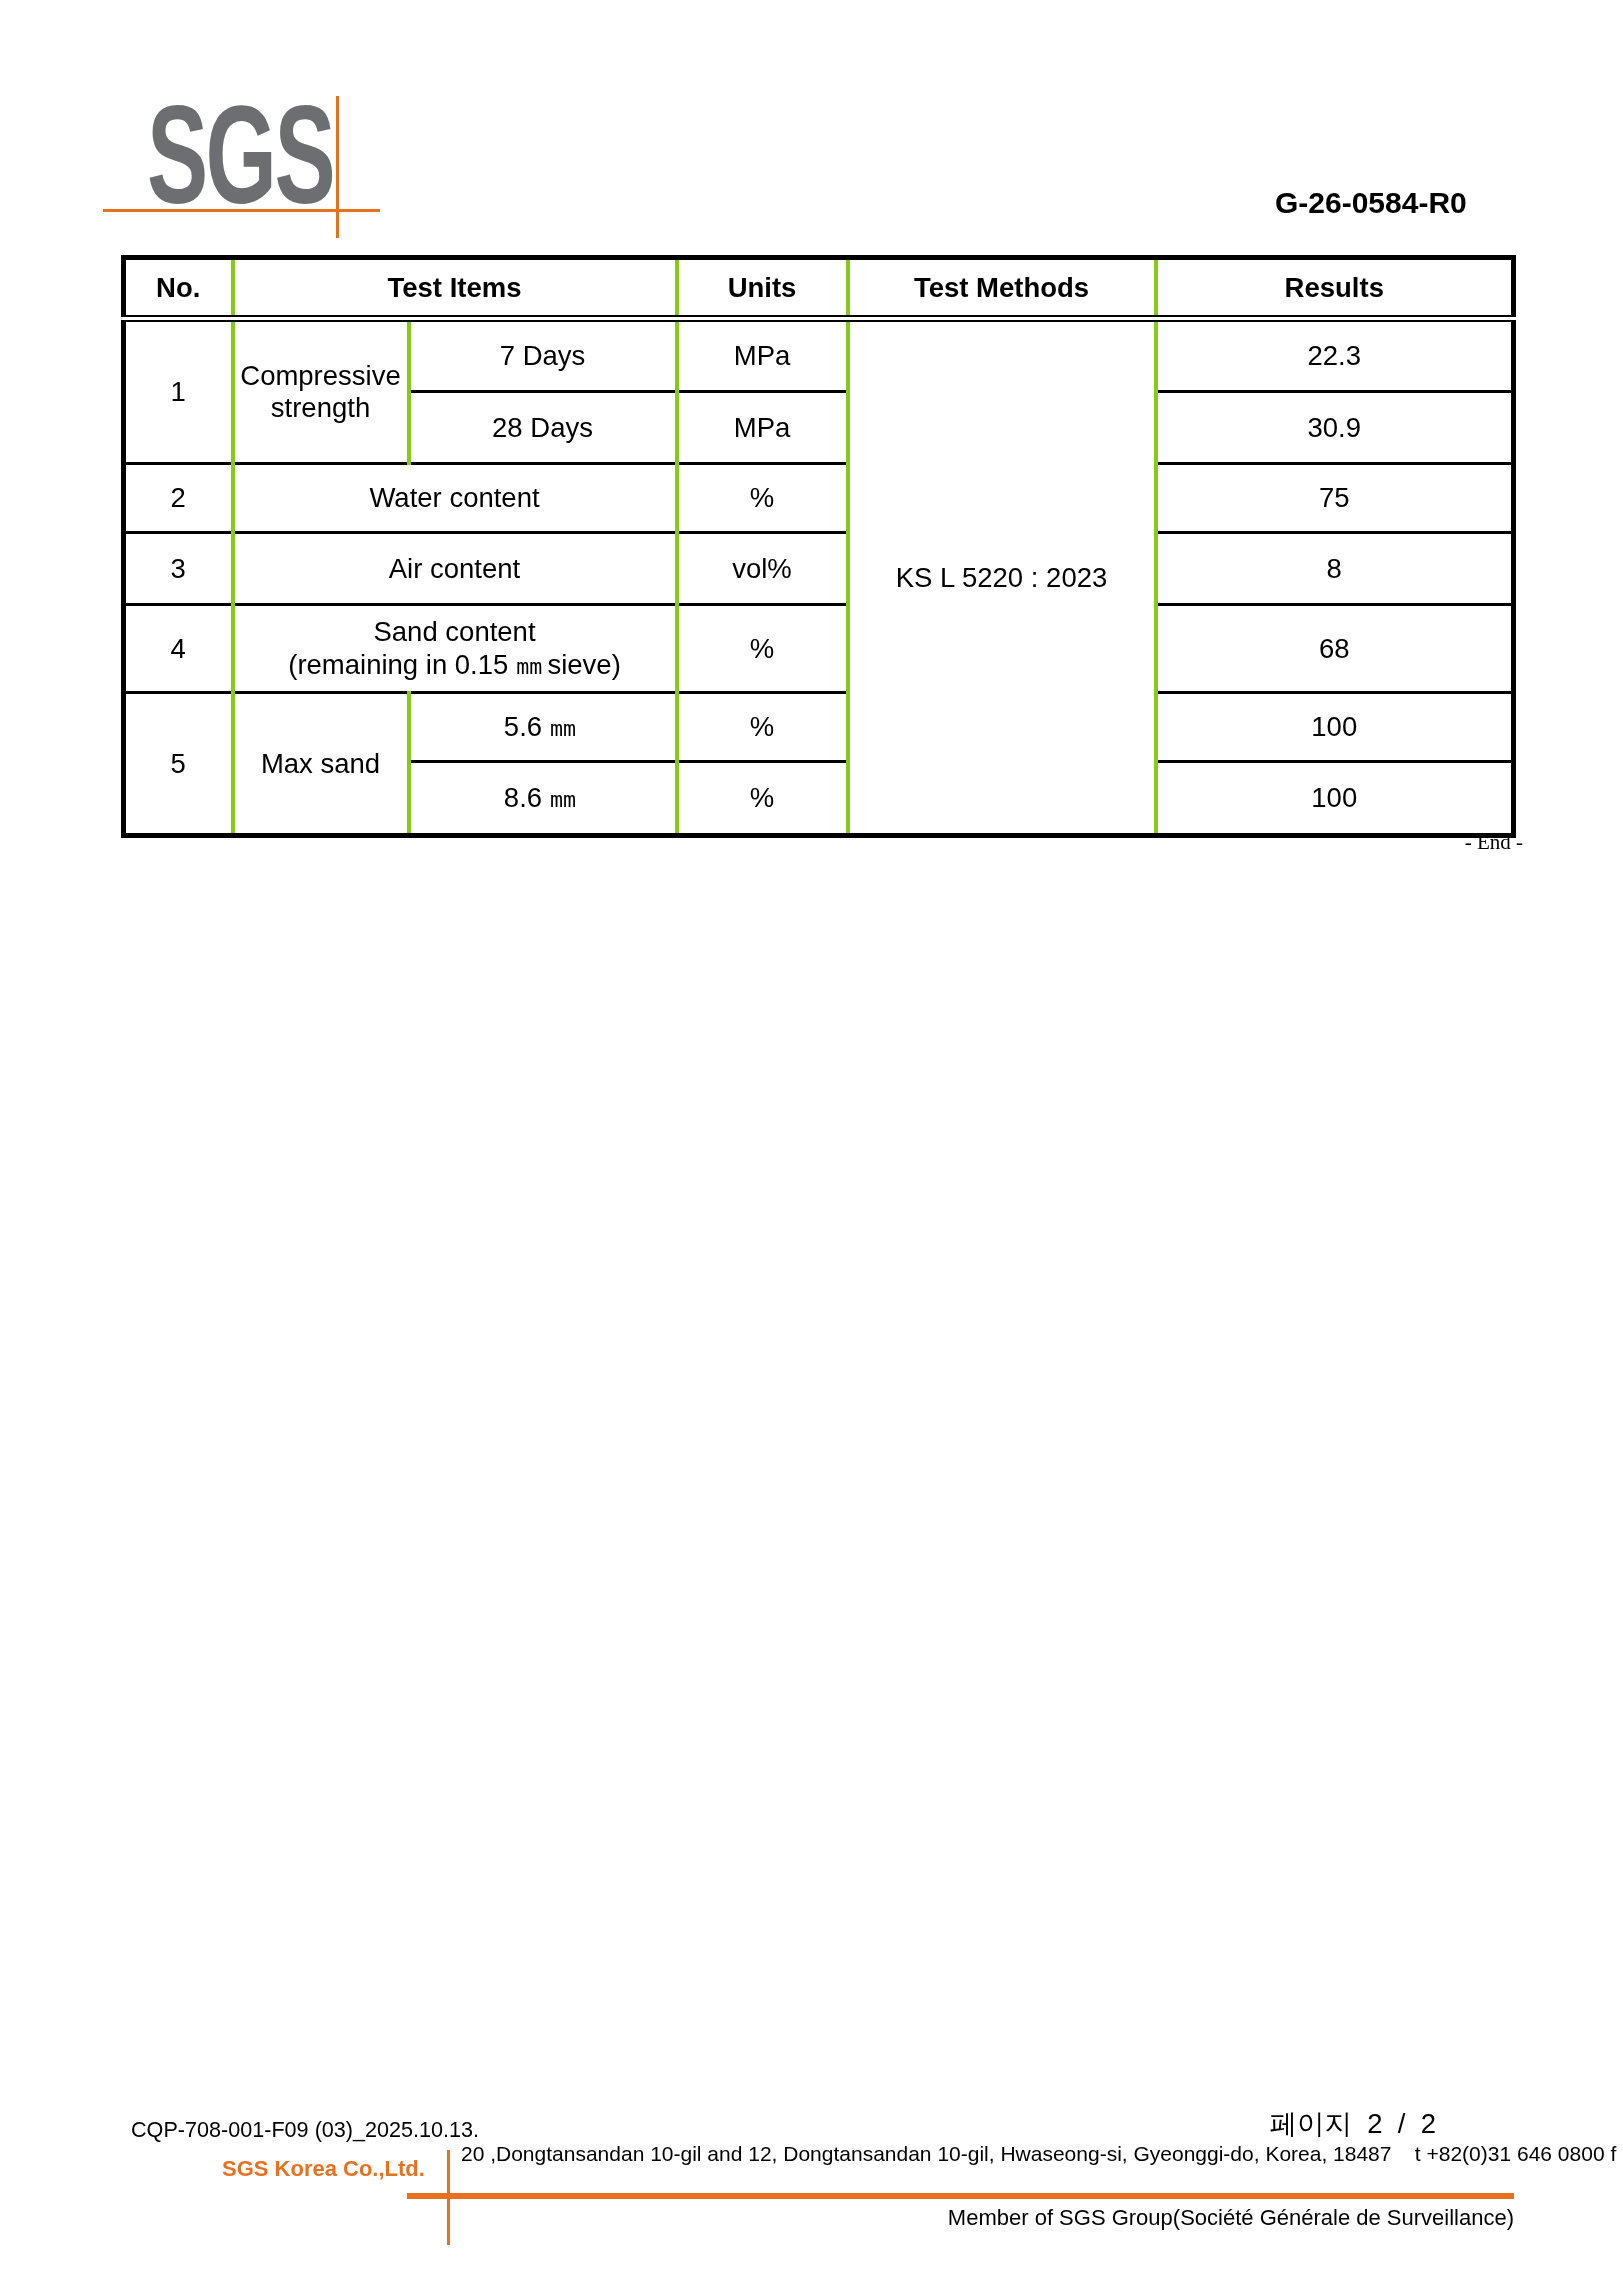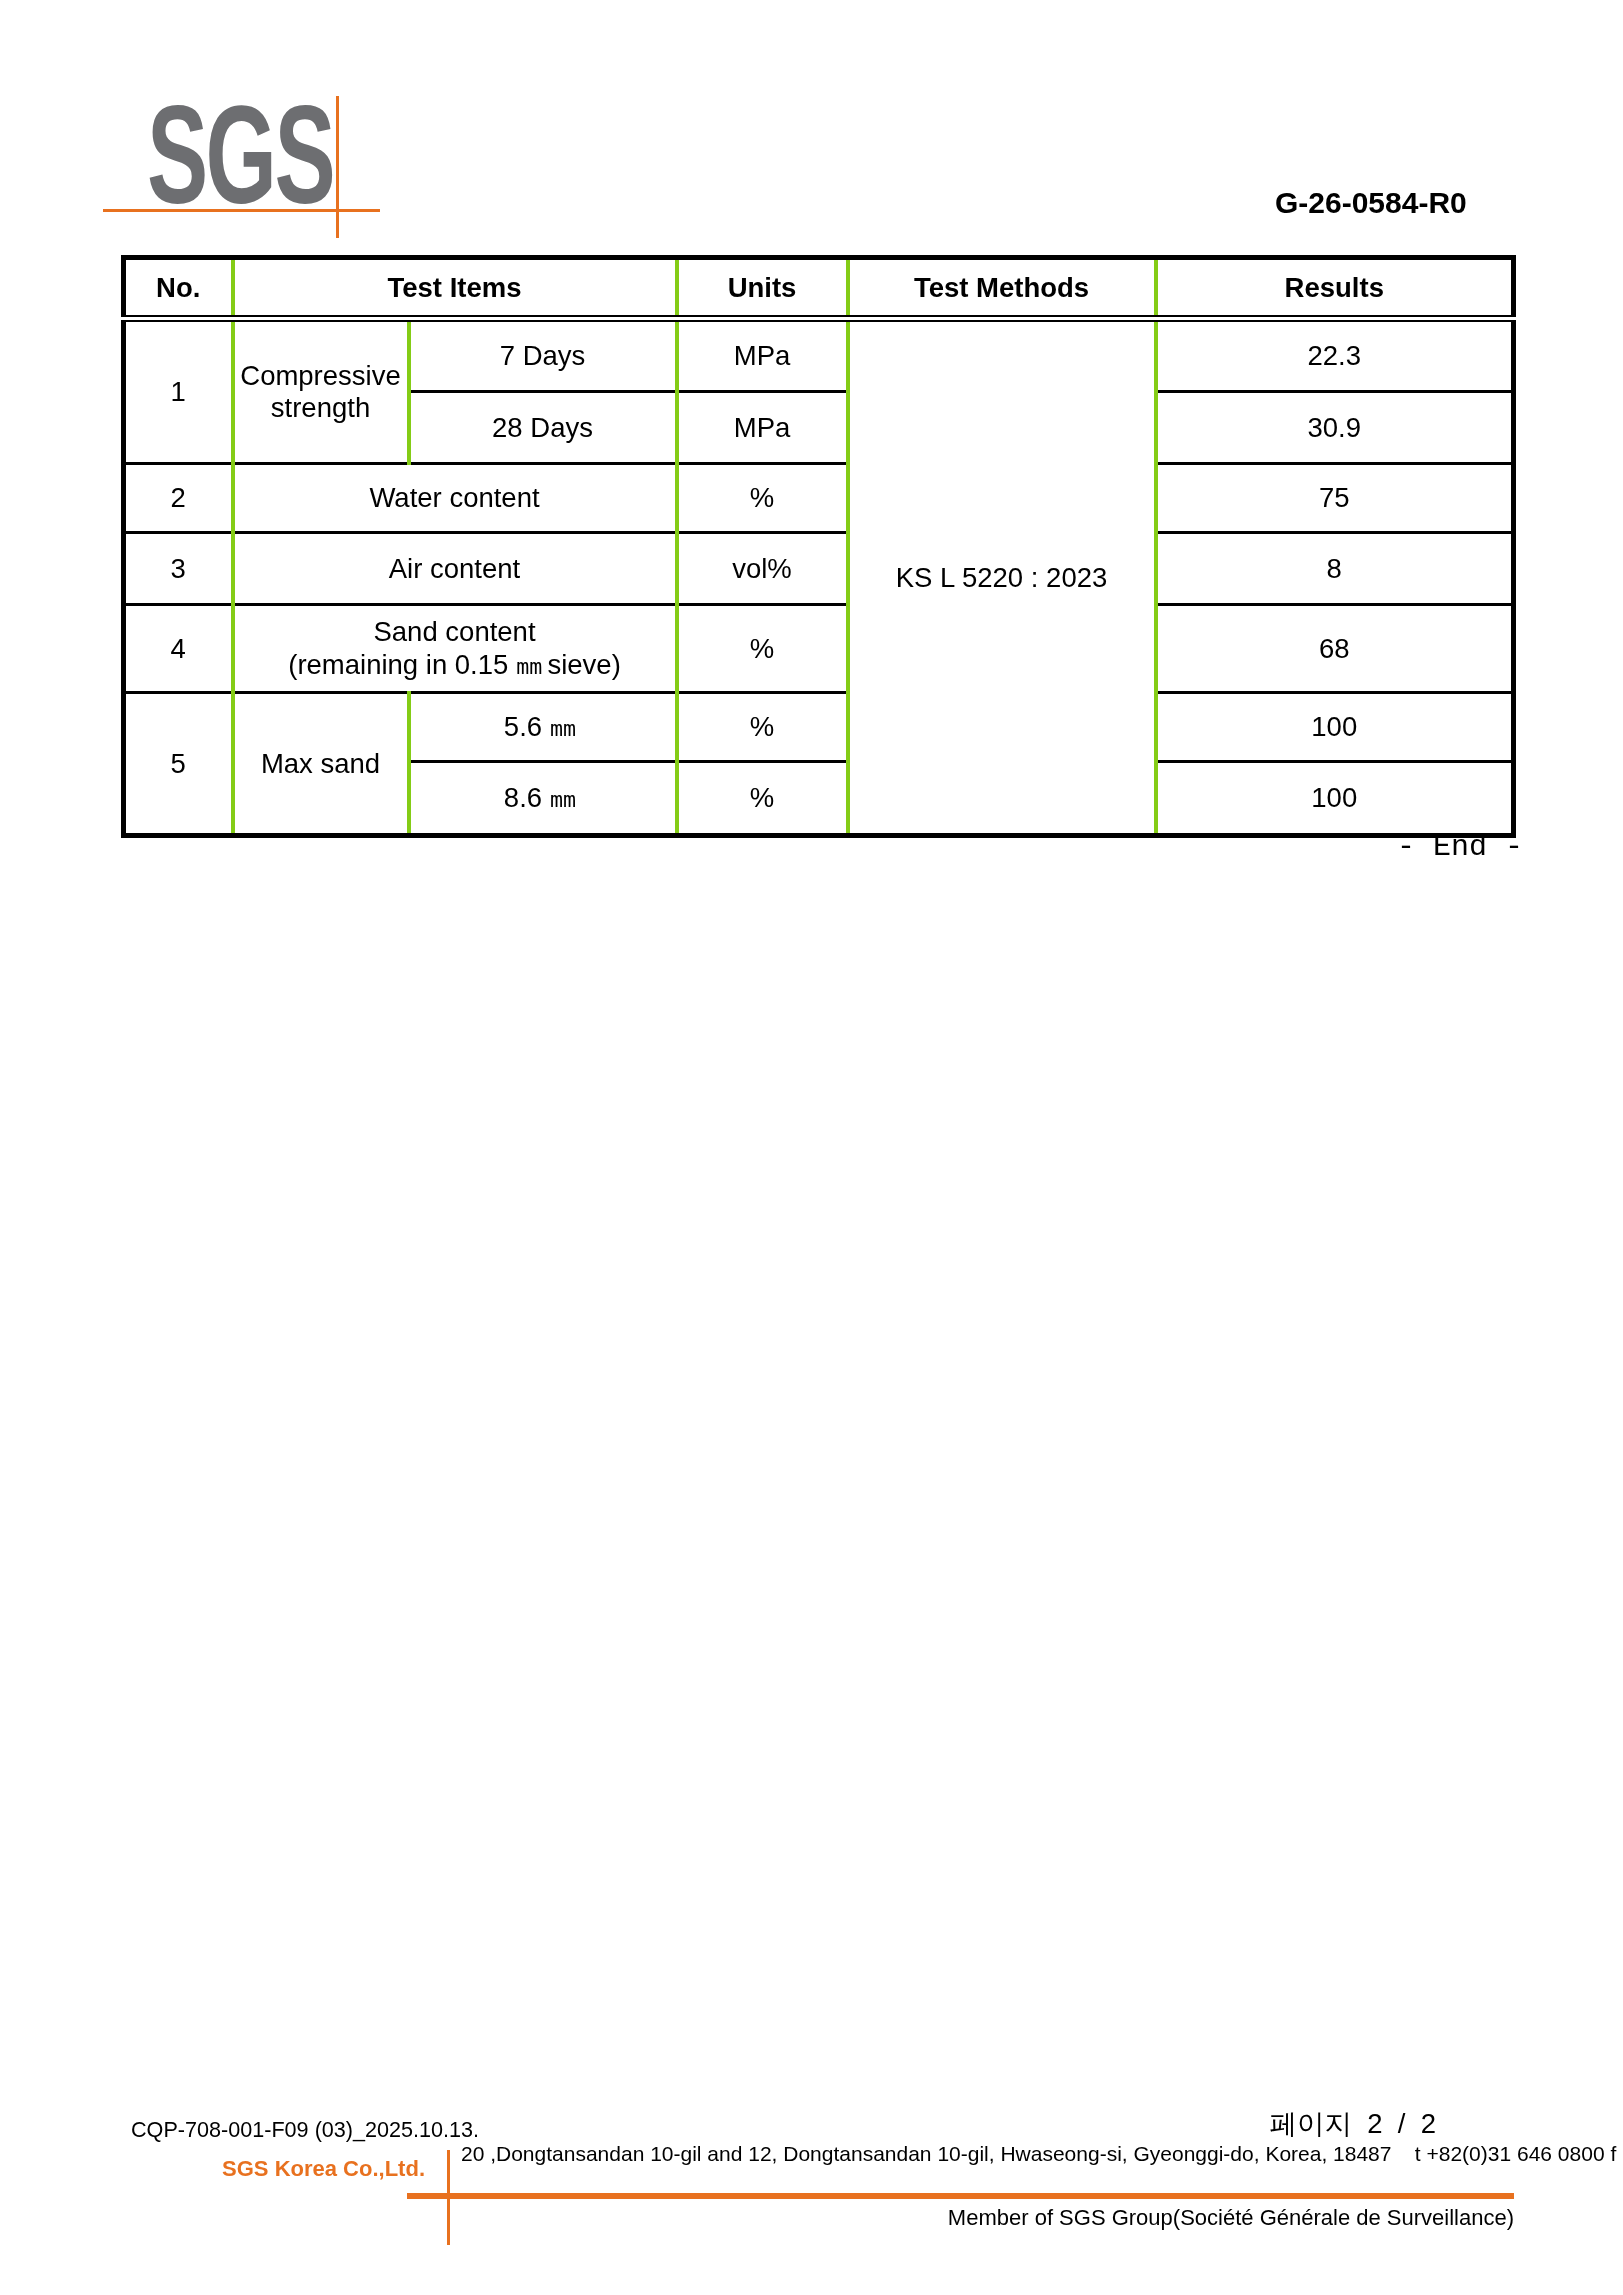--- a/index.html
+++ b/index.html
@@ -63,8 +63,8 @@
 
   .end-marker {
     position: absolute; top: 832px; right: 100px;
-    font-family: Liberation Mono, monospace;
-    font-size: 30px; line-height: 1;
+    font-family: Liberation Serif, serif;
+    font-size: 21px; line-height: 1;
   }
 
   

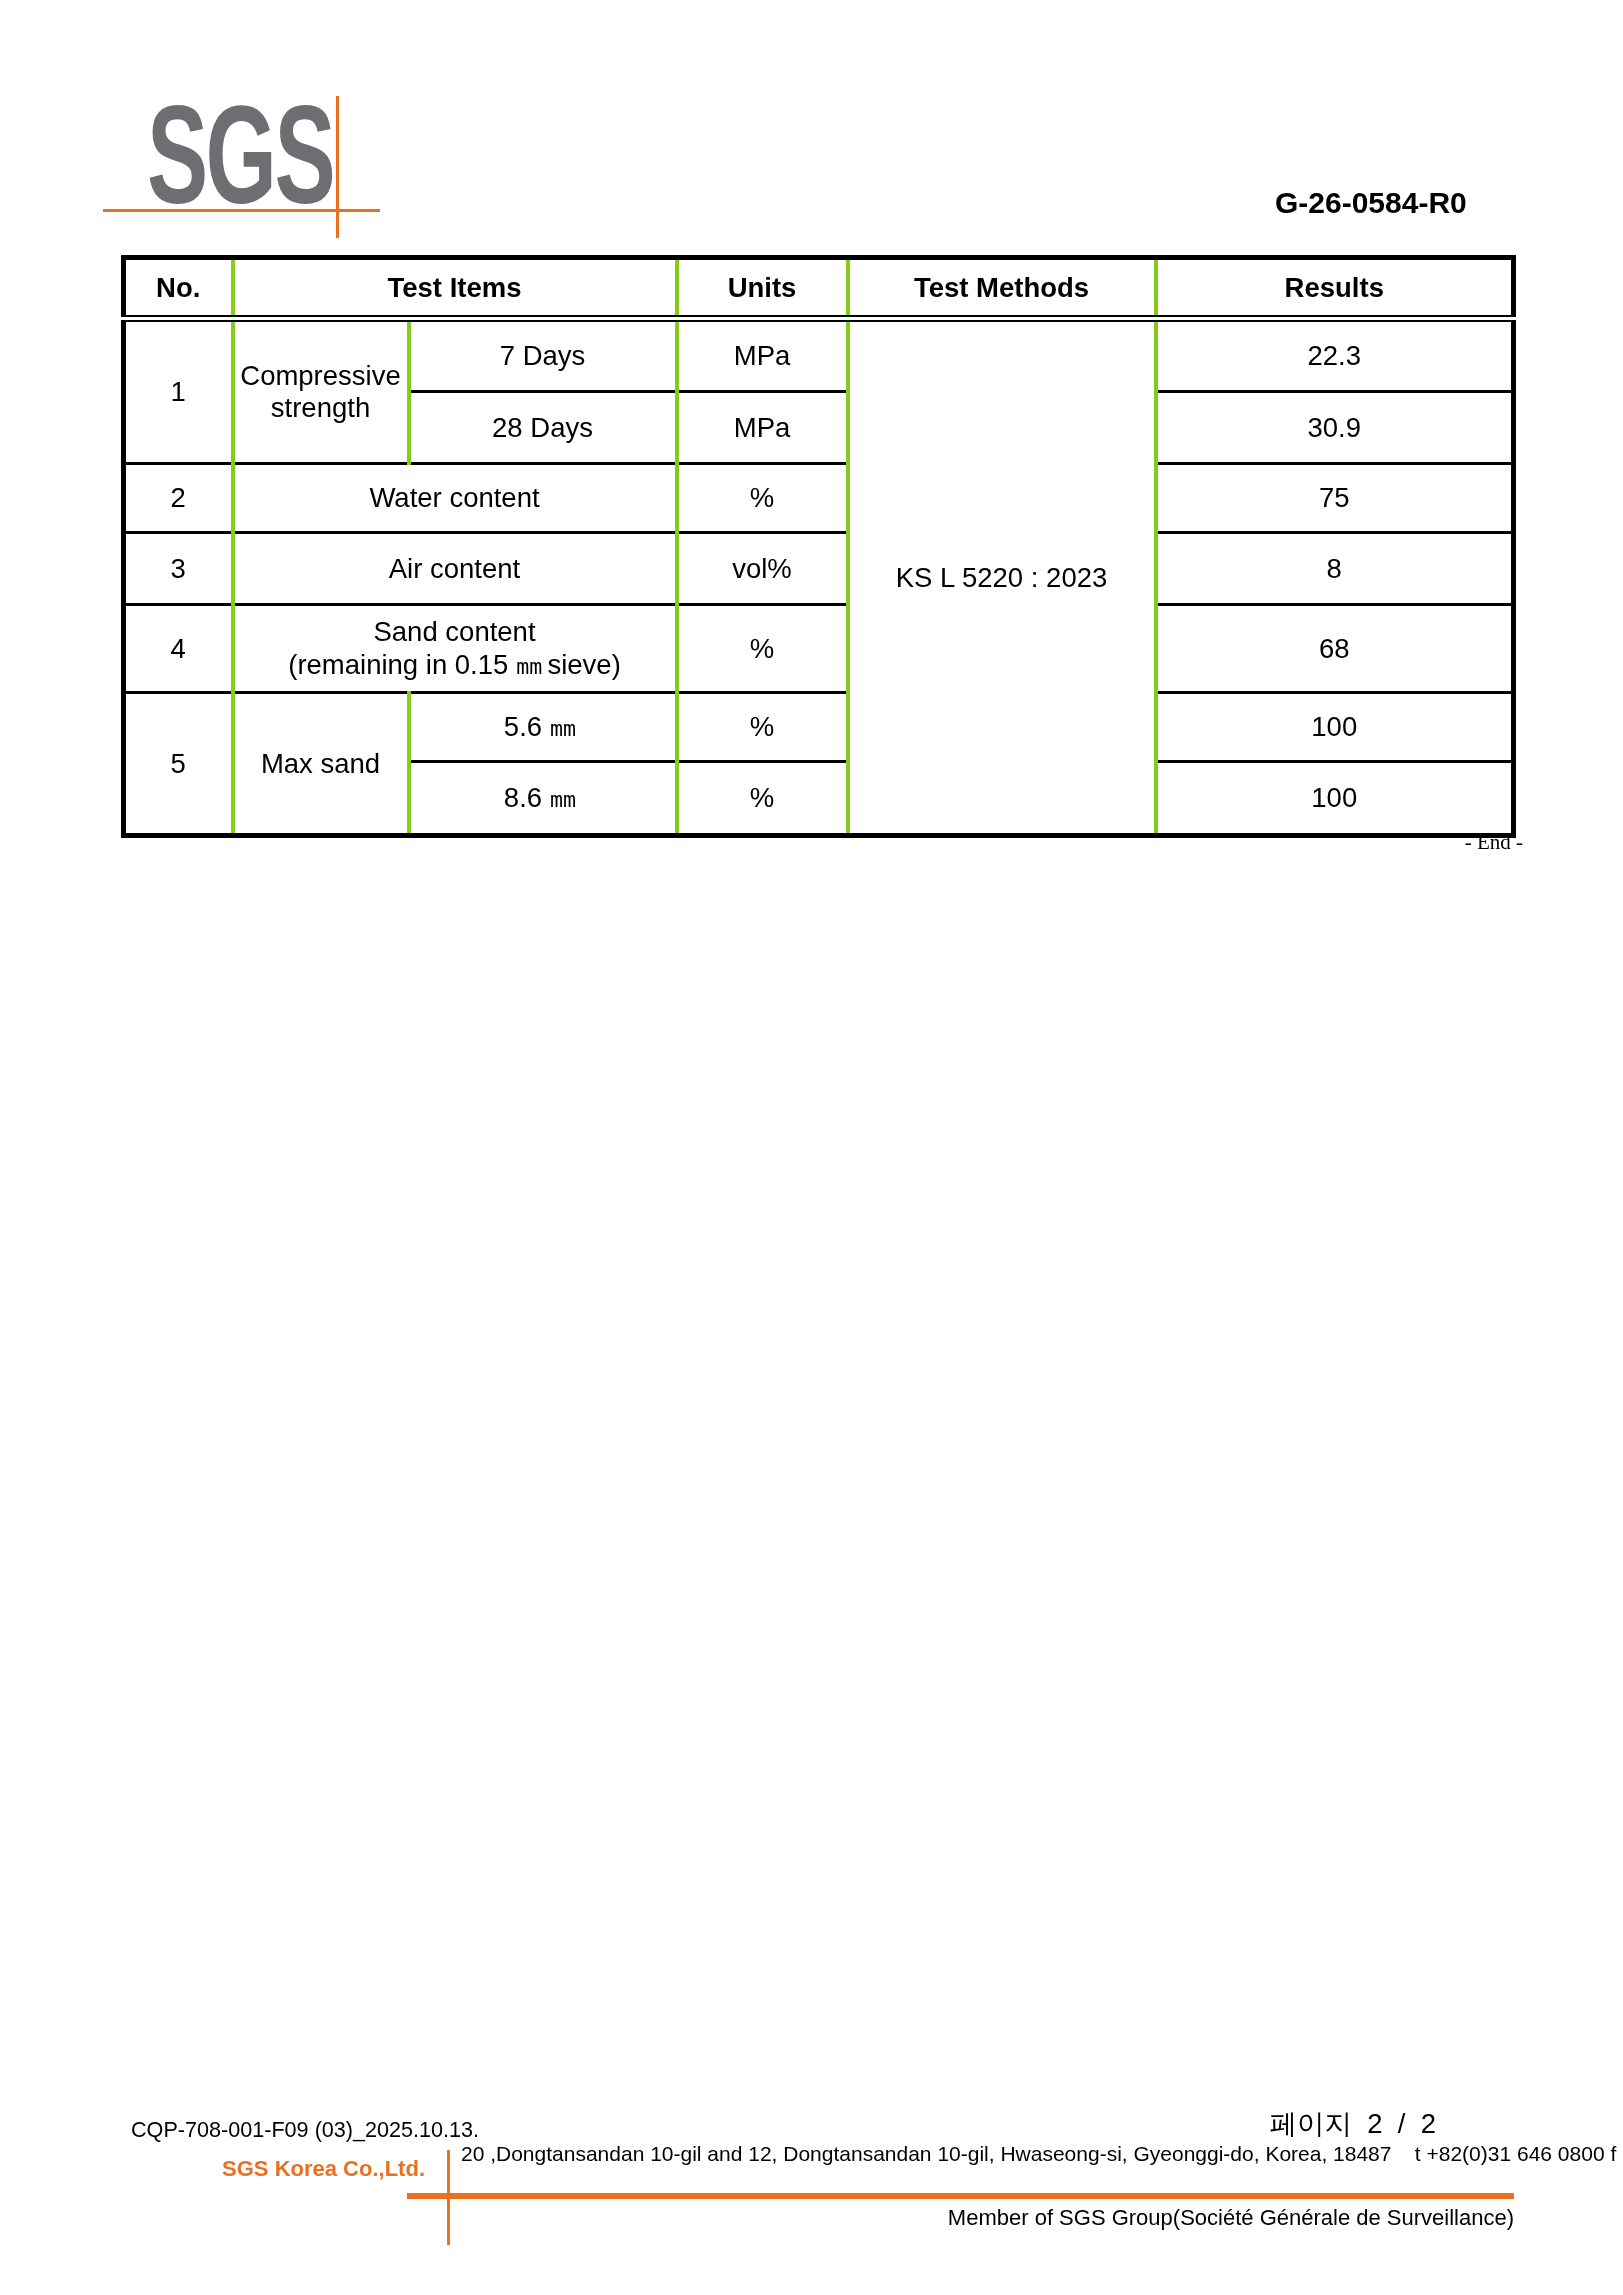--- a/index.html
+++ b/index.html
@@ -72,7 +72,7 @@
   .page-label { position: absolute; top: 2110px; right: 187px; font-size: 27.5px; line-height: 1; white-space: pre; }
   .company {
     position: absolute; left: 222px; top: 2158px; width: 203px;
-    text-align: right; font-size: 22px; font-weight: bold; line-height: 1;
+    text-align: left; font-size: 22px; font-weight: bold; line-height: 1;
     color: #E8711F;
   }
   .footer-vline { position: absolute; left: 447px; top: 2150px; width: 3.3px; height: 95px; background: #E8711F; }

